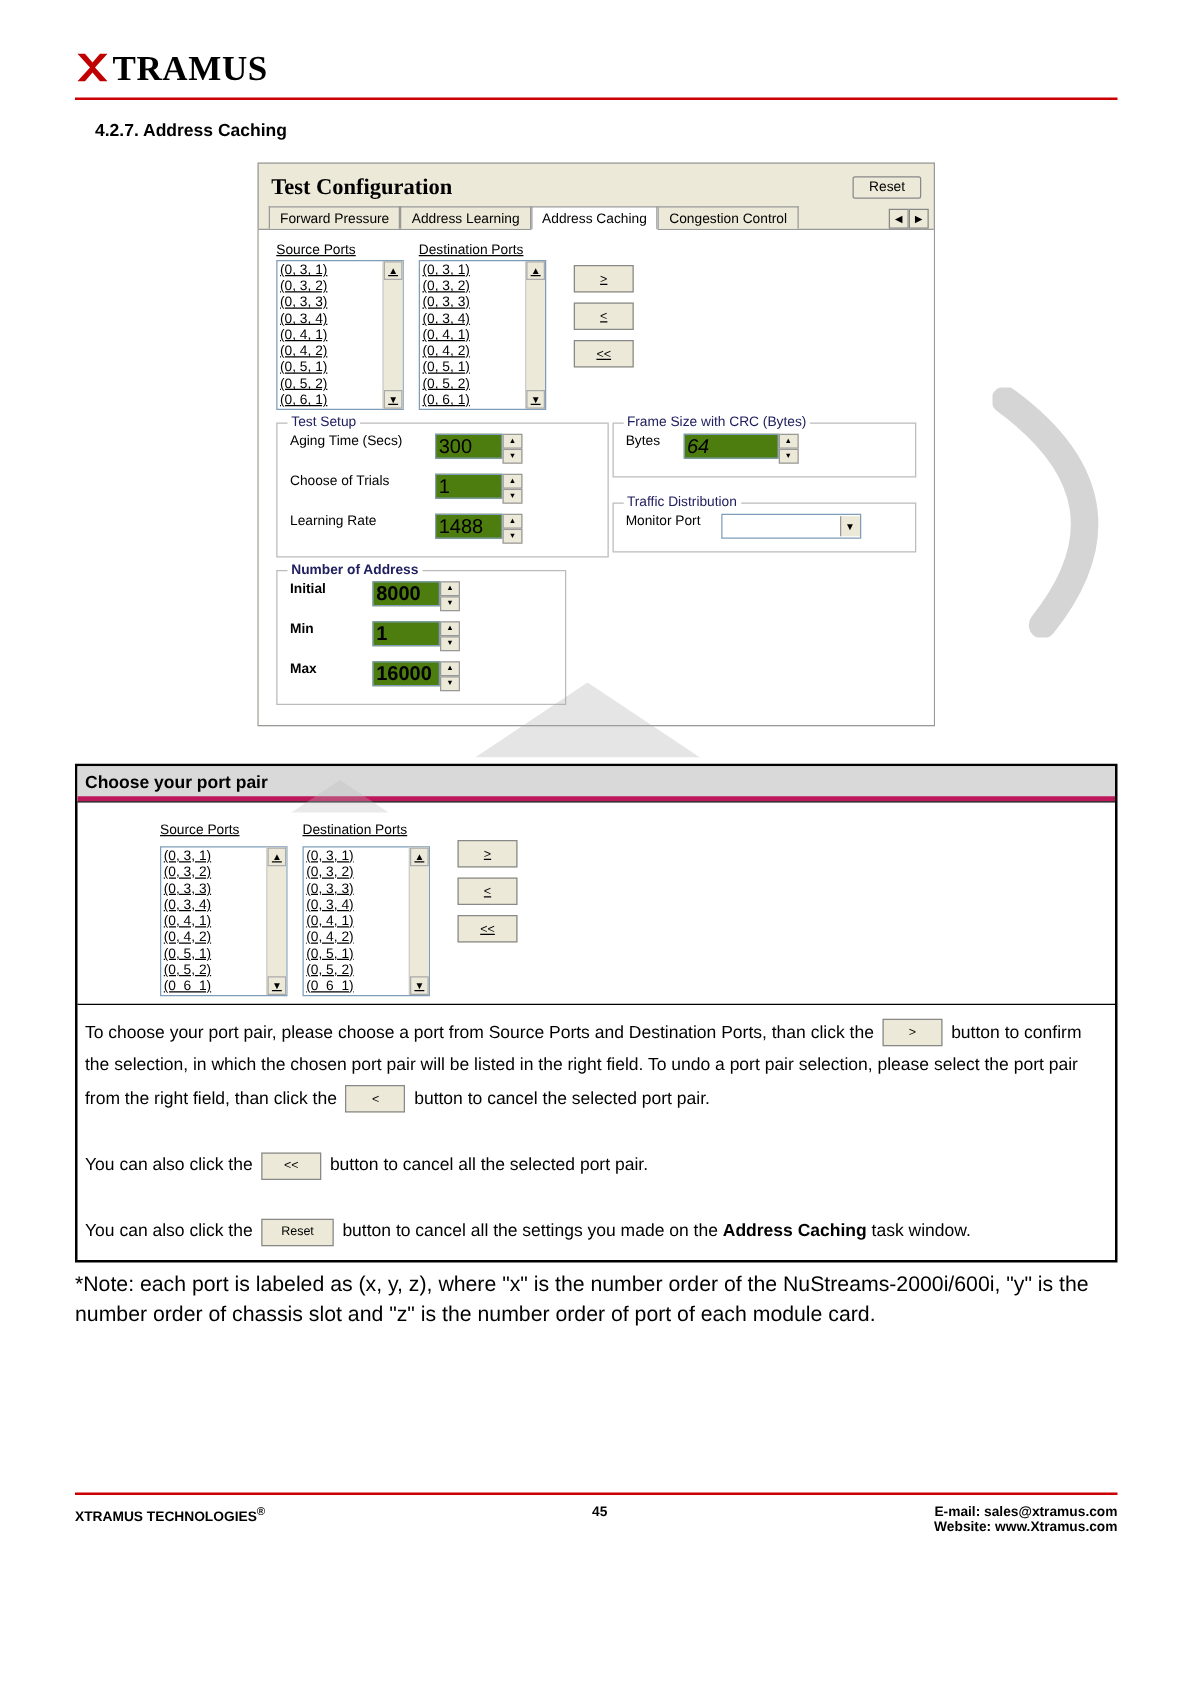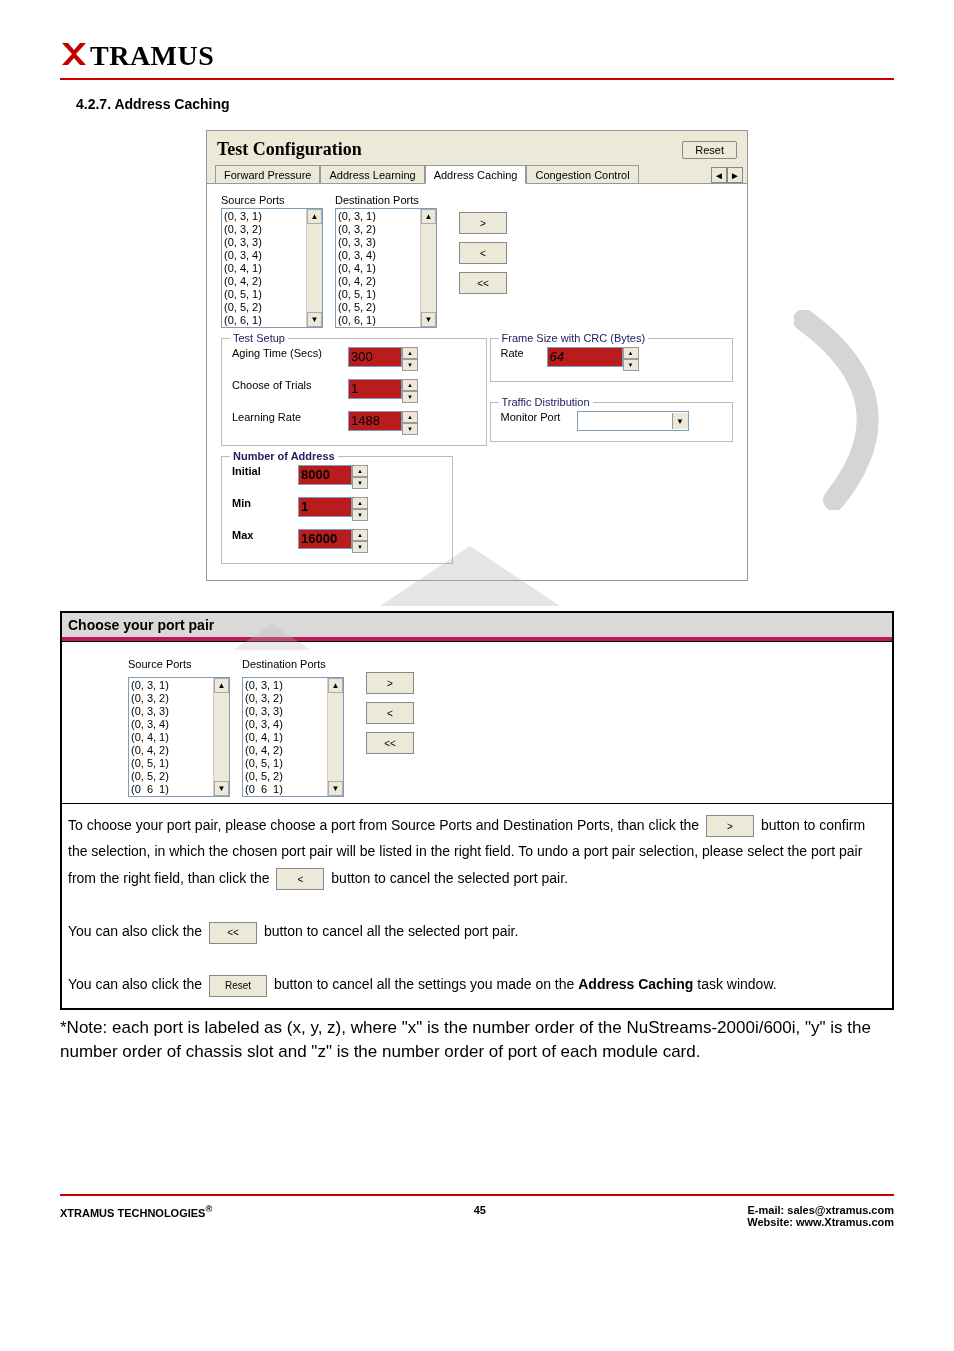--- a/index.html
+++ b/index.html
@@ -116,6 +116,7 @@
     display: flex;
     gap: 12px;
     align-items: flex-start;
+    text-decoration: underline;
   }
   .ports-col {
     display: flex;

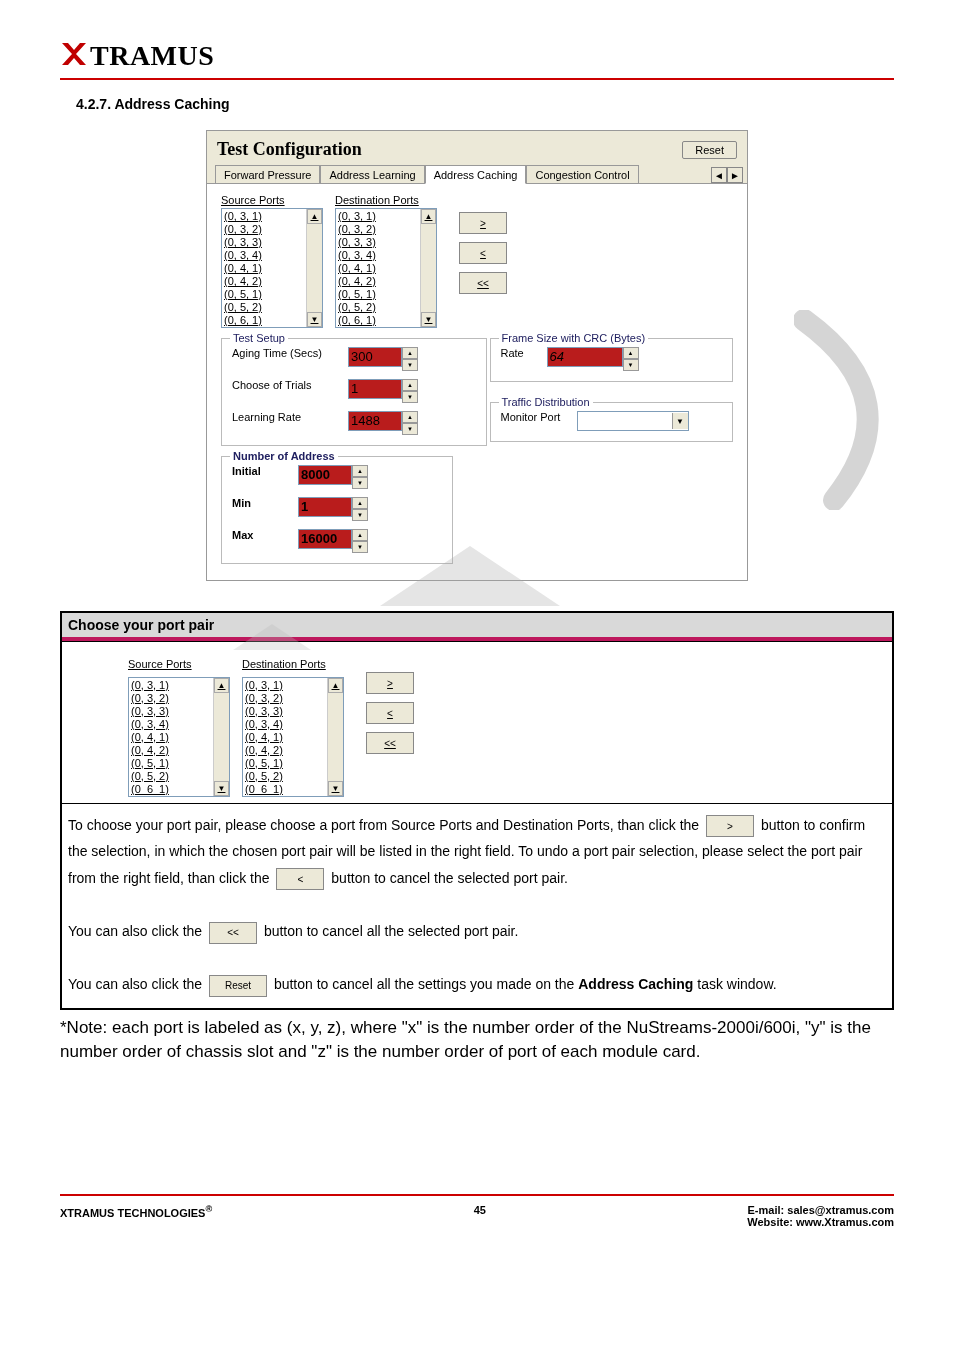--- a/index.html
+++ b/index.html
@@ -218,9 +218,9 @@
     width: 48px;
     height: 16px;
     border: 1px solid #7f9db9;
-    font-size: 13px;
+    font-size: 16px;
     padding: 1px 2px;
-    background: #b91c1c;
+    background: #4d7c0f;
   }
   .spin {
     display: flex;

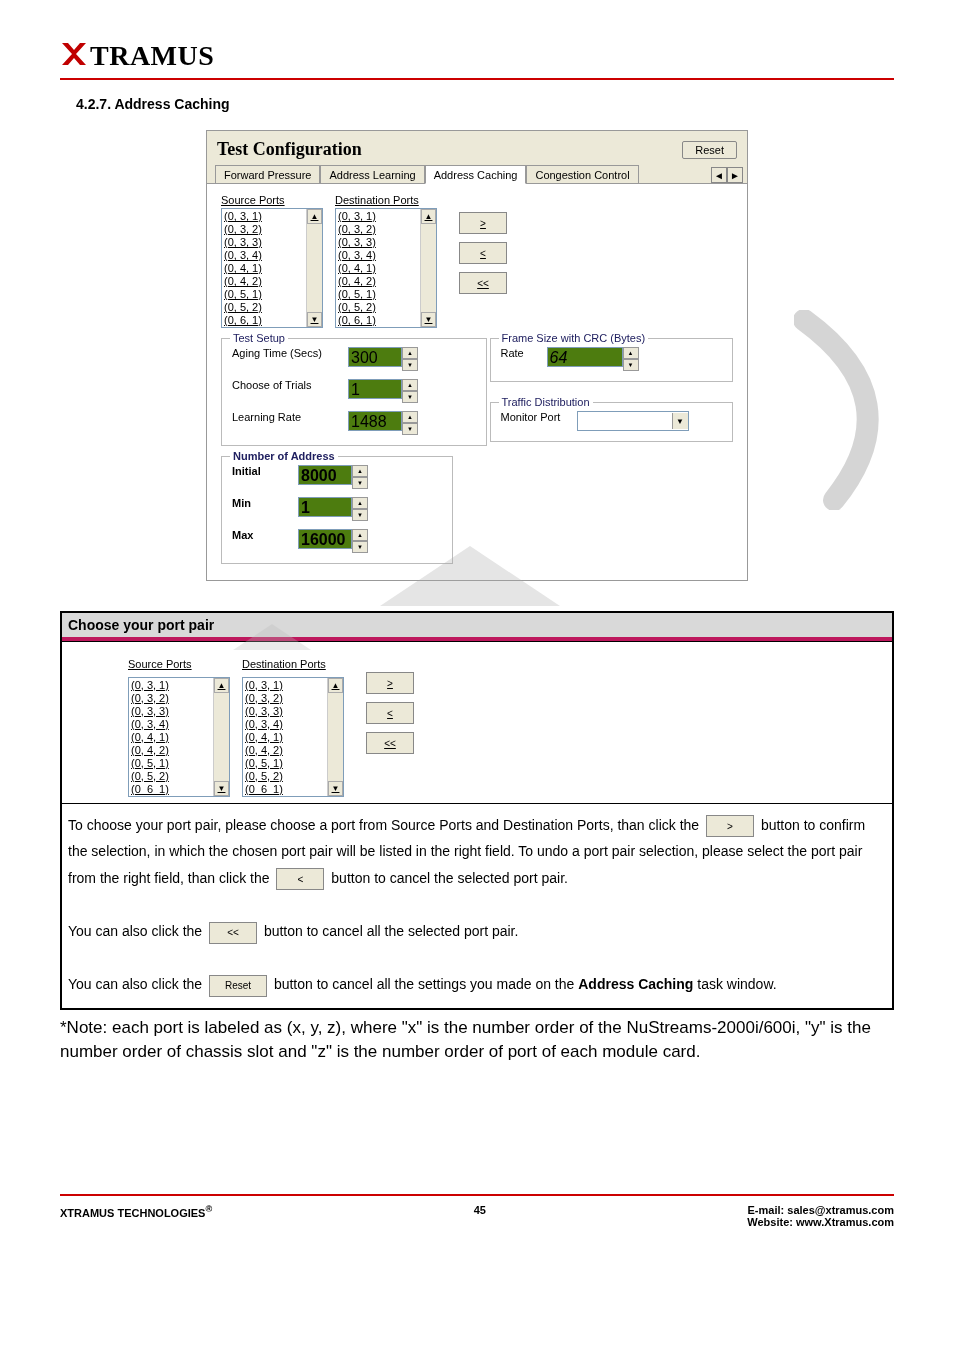--- a/index.html
+++ b/index.html
@@ -455,7 +455,7 @@
             <div class="groupbox">
               <div class="groupbox-title">Frame Size with CRC (Bytes)</div>
               <div class="field-row">
-                <div class="field-label" style="width:40px;">Rate</div>
+                <div class="field-label" style="width:40px;">Bytes</div>
                 <div class="num-input">
                   <div class="num-box" style="width:70px;font-style:italic;">64</div>
                   <div class="spin">

